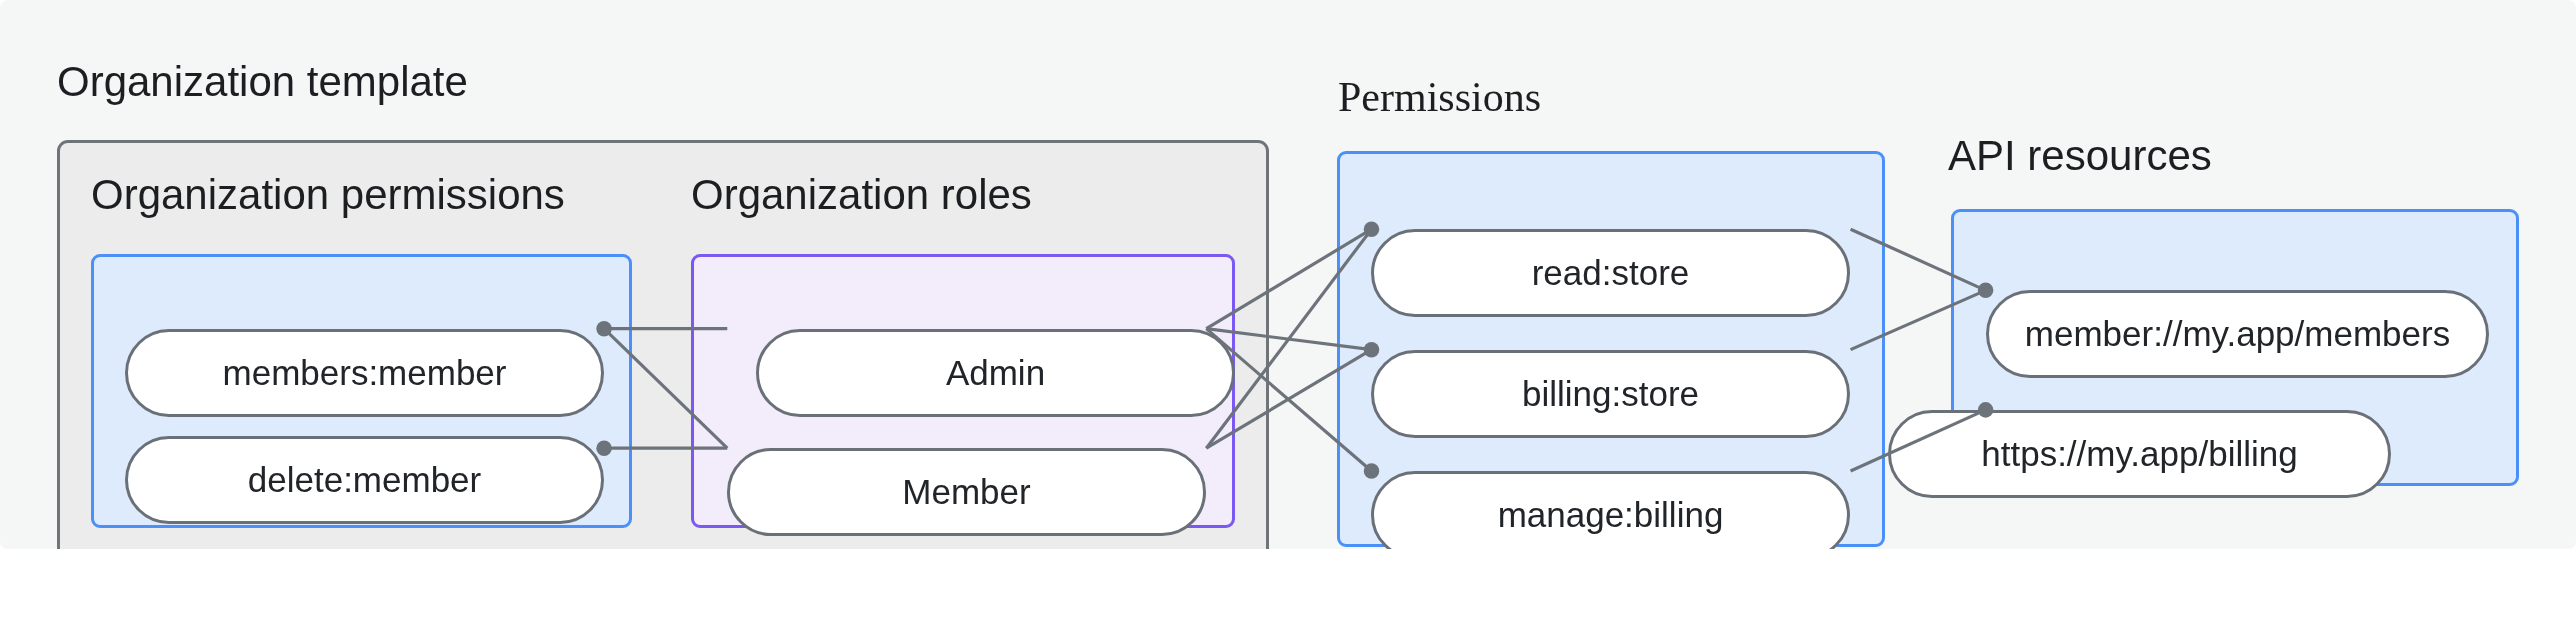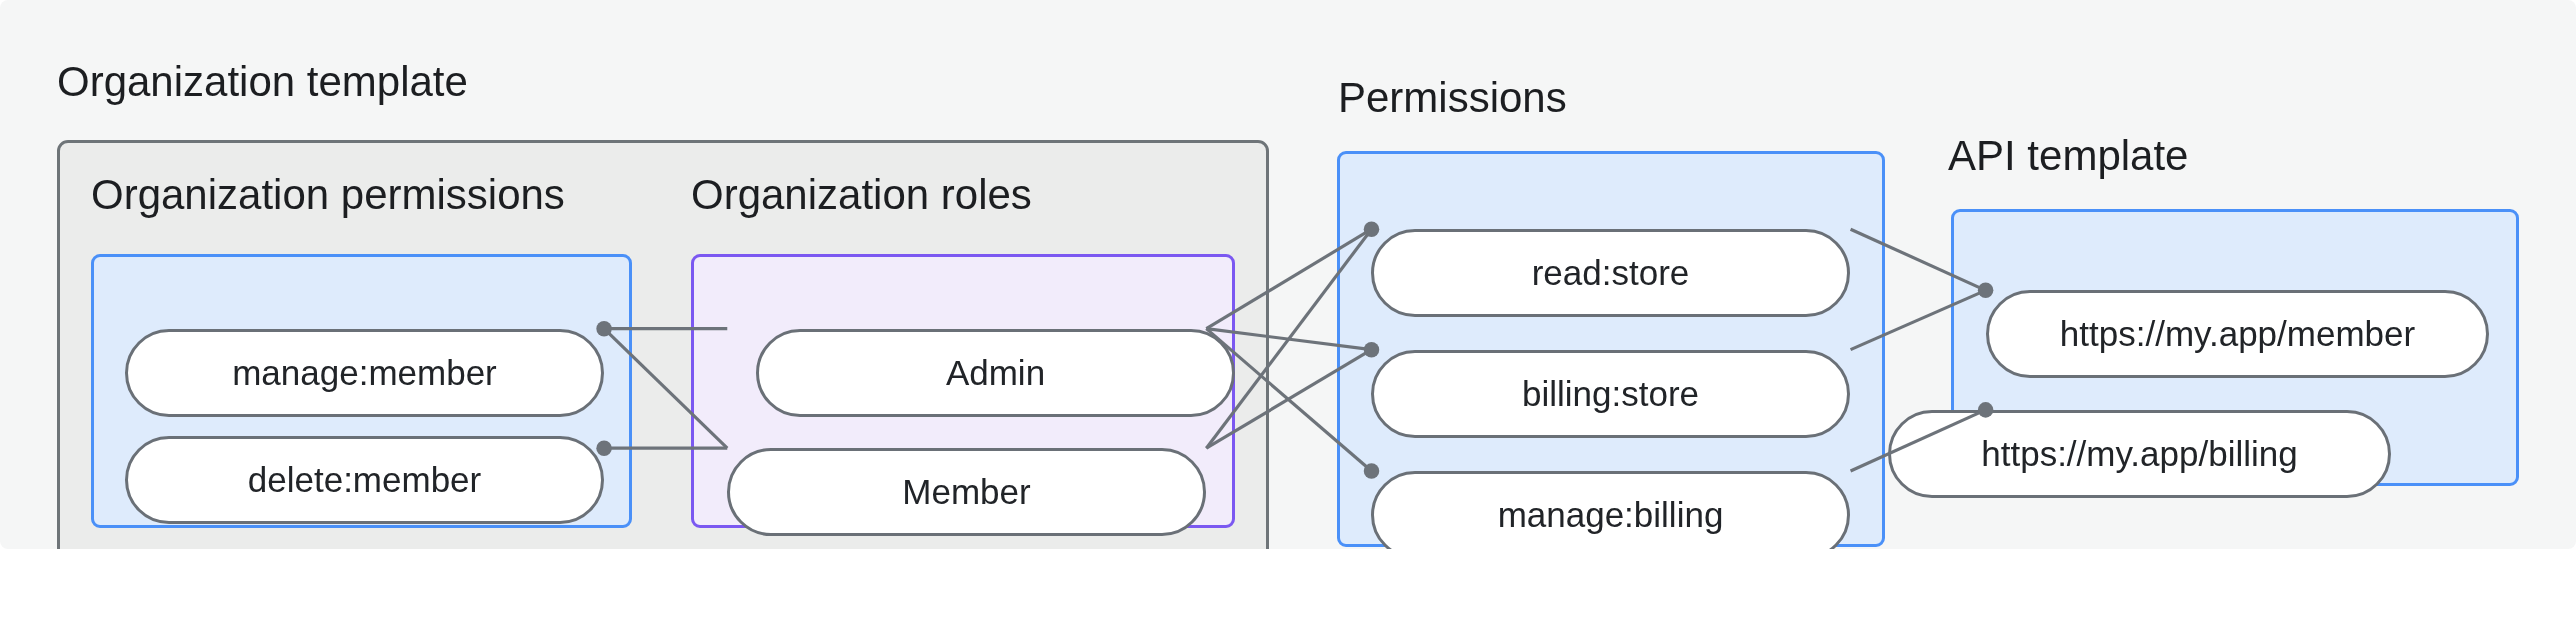--- a/index.html
+++ b/index.html
@@ -27,7 +27,7 @@
   #lbl-template    { left: 57px;   top: 57px;  }
   #lbl-orgperms    { left: 91px;  top: 170px; }
   #lbl-orgroles    { left: 691px;  top: 170px; }
-  #lbl-permissions { left: 1338px; top: 73px;  }
+  #lbl-permissions { left: 1338px; top: 73px; font-family: Liberation Serif, serif;  }
   #lbl-api         { left: 1948px; top: 131px; }
 
   

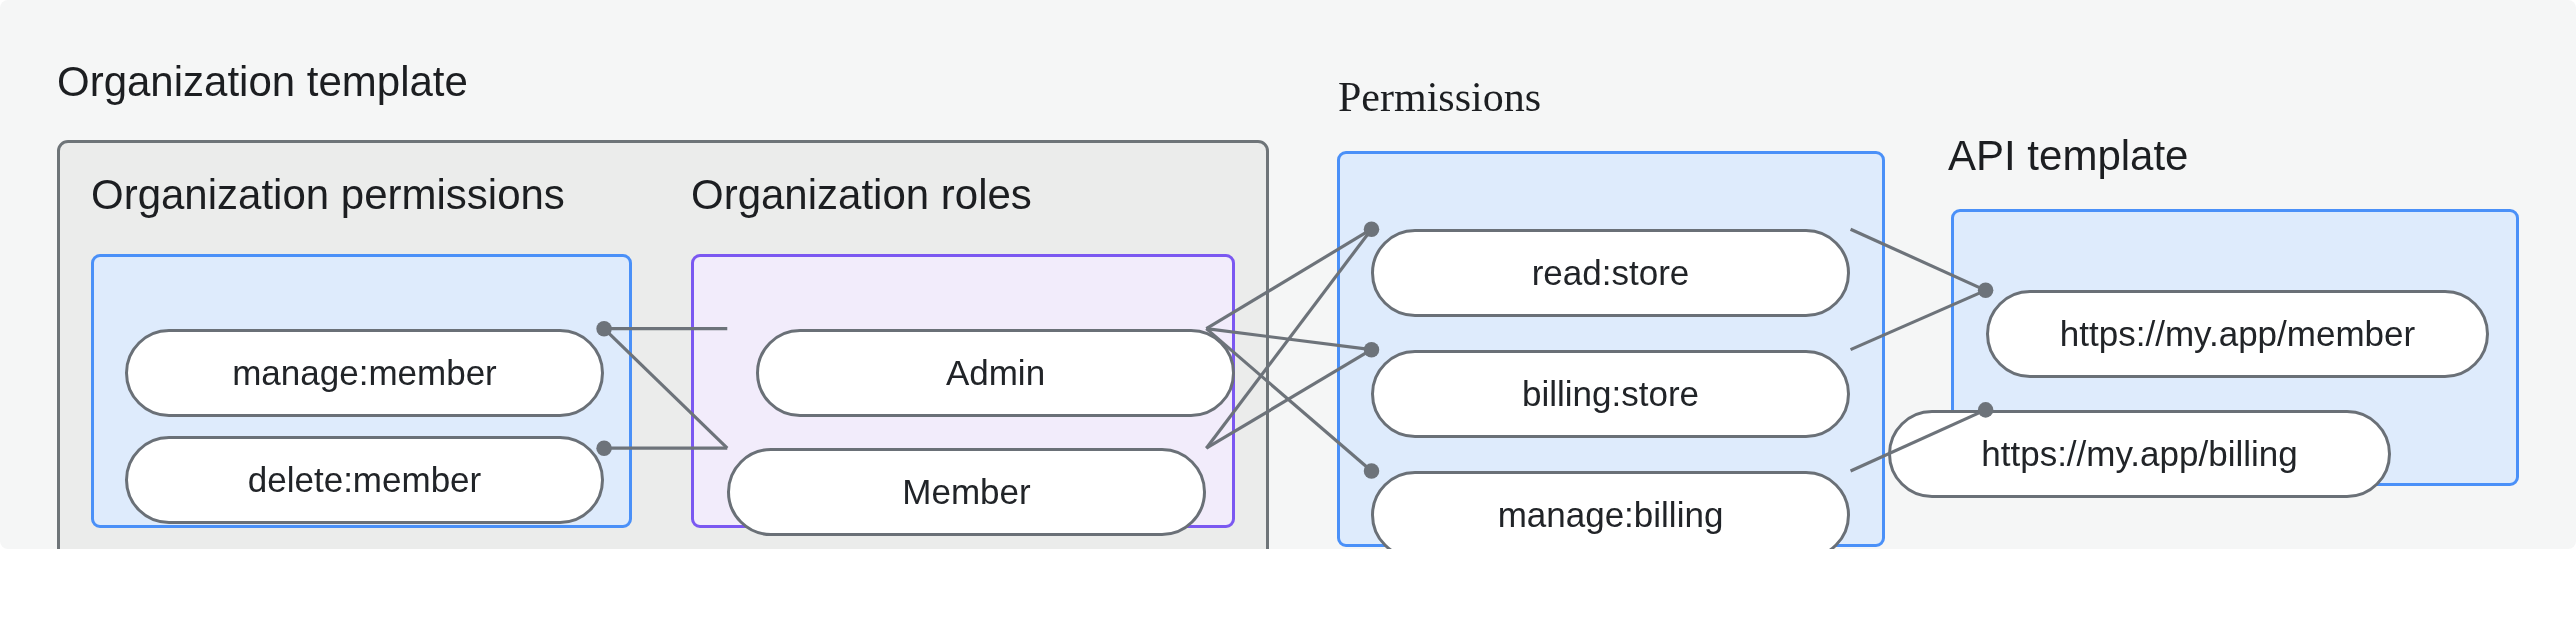--- a/index.html
+++ b/index.html
@@ -102,7 +102,7 @@
   <div class="glabel" id="lbl-orgperms">Organization permissions</div>
   <div class="glabel" id="lbl-orgroles">Organization roles</div>
   <div class="glabel" id="lbl-permissions">Permissions</div>
-  <div class="glabel" id="lbl-api">API template</div>
+  <div class="glabel" id="lbl-api">API resources</div>
 
   <div class="box" id="box-template"></div>
   <div class="box box-blue" id="box-orgperms"></div>

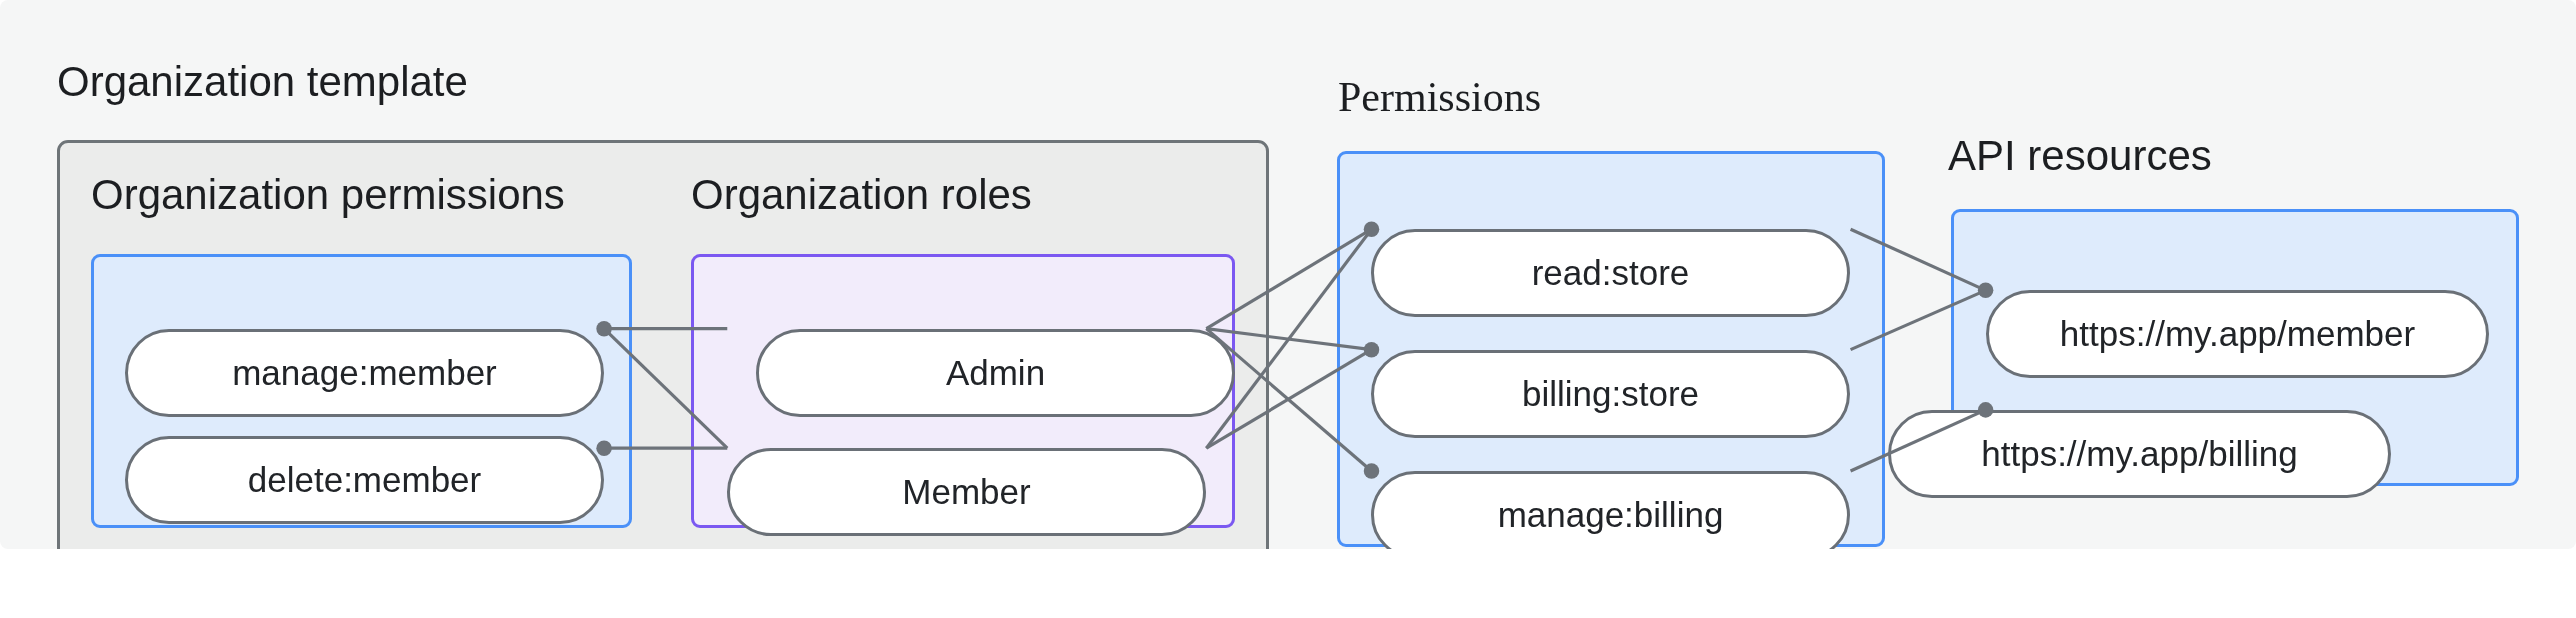--- a/index.html
+++ b/index.html
@@ -120,7 +120,7 @@
   <div class="pill" id="pill-update-store">billing:store</div>
   <div class="pill" id="pill-manage-billing">manage:billing</div>
 
-  <div class="pill" id="pill-members-api">https://my.app/member</div>
+  <div class="pill" id="pill-members-api">member://my.app/members</div>
   <div class="pill" id="pill-billing-api">https://my.app/billing</div>
 
   <svg id="wires" xmlns="http://www.w3.org/2000/svg" viewBox="0 0 2823 678">

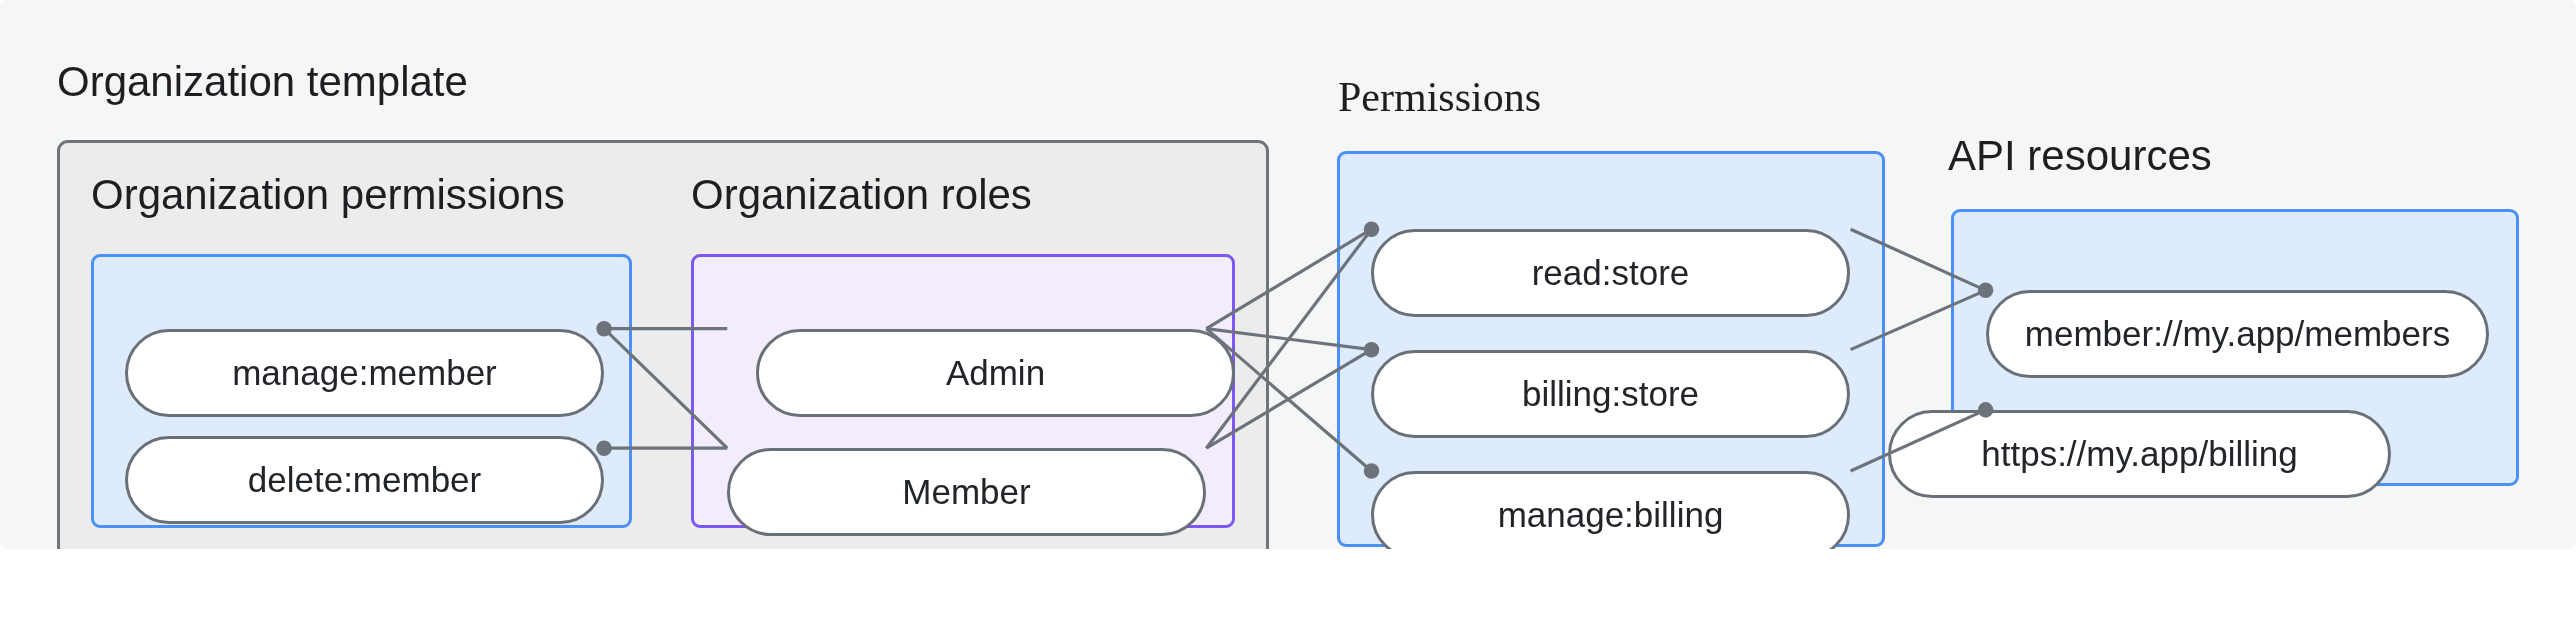--- a/index.html
+++ b/index.html
@@ -110,7 +110,7 @@
   <div class="box box-blue" id="box-permissions"></div>
   <div class="box box-blue" id="box-api"></div>
 
-  <div class="pill" id="pill-invite-member">manage:member</div>
+  <div class="pill" id="pill-invite-member">members:member</div>
   <div class="pill" id="pill-delete-member">delete:member</div>
 
   <div class="pill" id="pill-admin">Admin</div>

